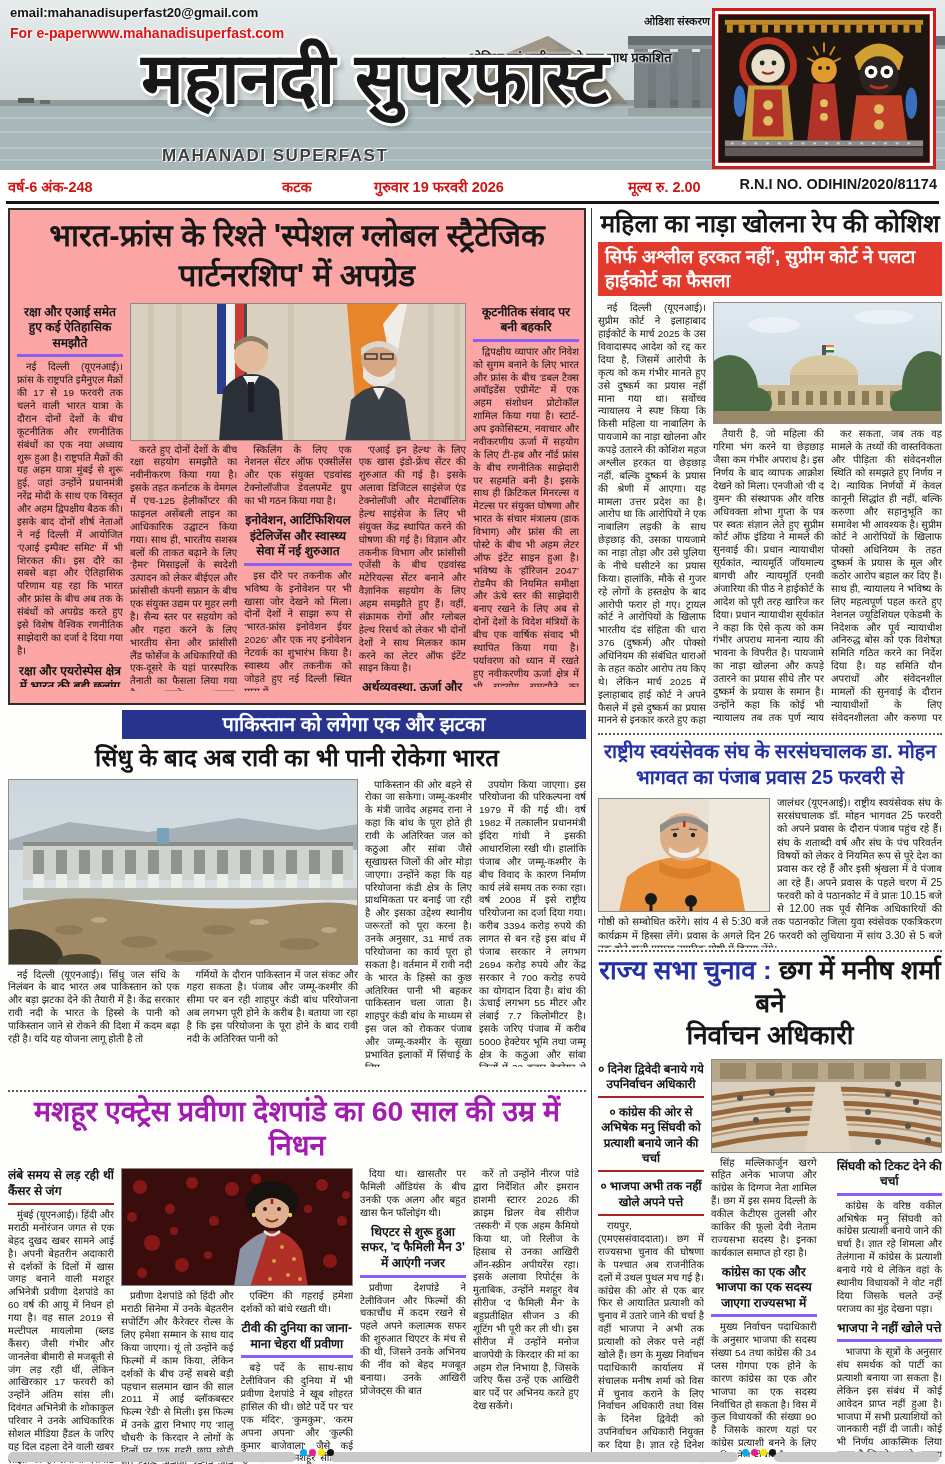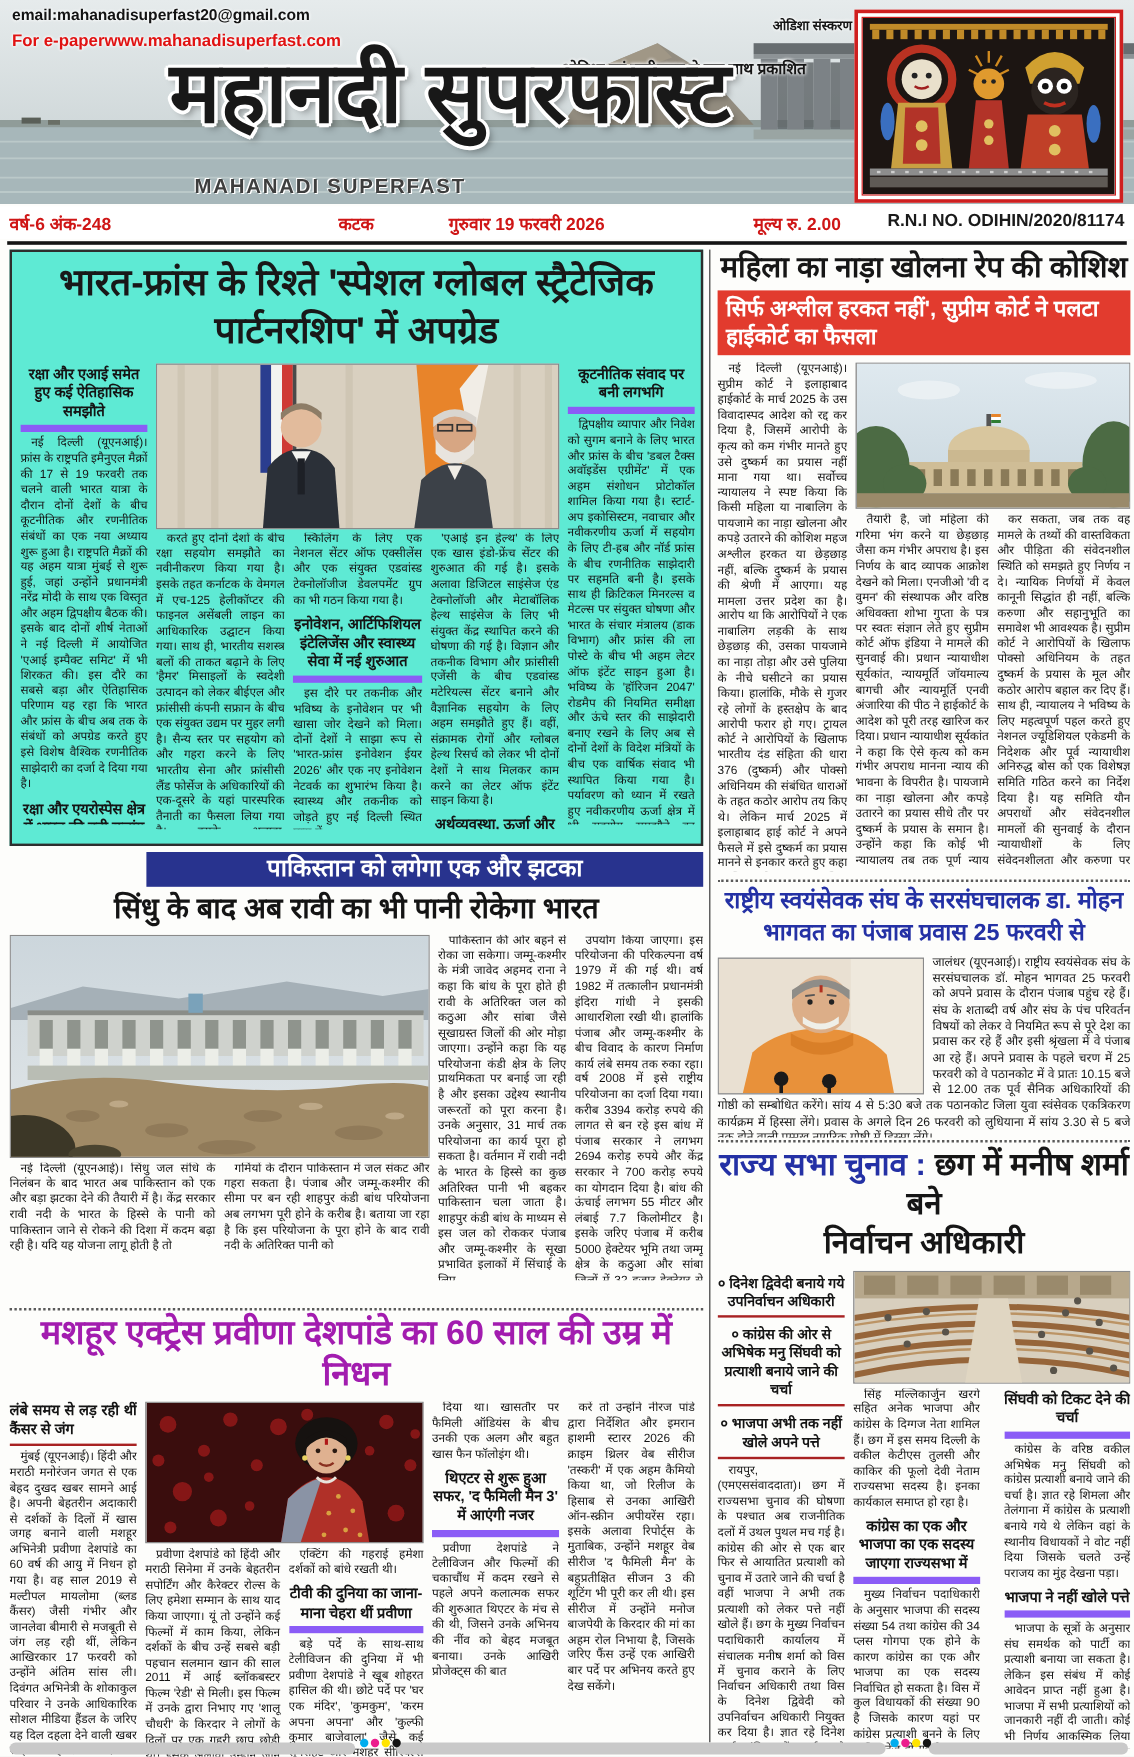--- a/index.html
+++ b/index.html
@@ -35,7 +35,7 @@
   .dotted { border-top:2px dotted #5a5a5a; }
 
   
-  .france-box { left:8px; top:208px; width:578px; height:497px; border:2px solid #2e2e2e; background:#5eead4; overflow:hidden; }
+  .france-box { left:8px; top:208px; width:578px; height:497px; border:2px solid #2e2e2e; background:#fca5a5; overflow:hidden; }
   .fr-headline { font-size:31px; font-weight:bold; text-align:center; line-height:1.3; padding:6px 12px 2px; color:#181818; }
   .fr-body { display:flex; gap:7px; padding:4px 7px; height:392px; overflow:hidden; }
   .fr-colA, .fr-colE { width:106px; flex:none; overflow:hidden; }

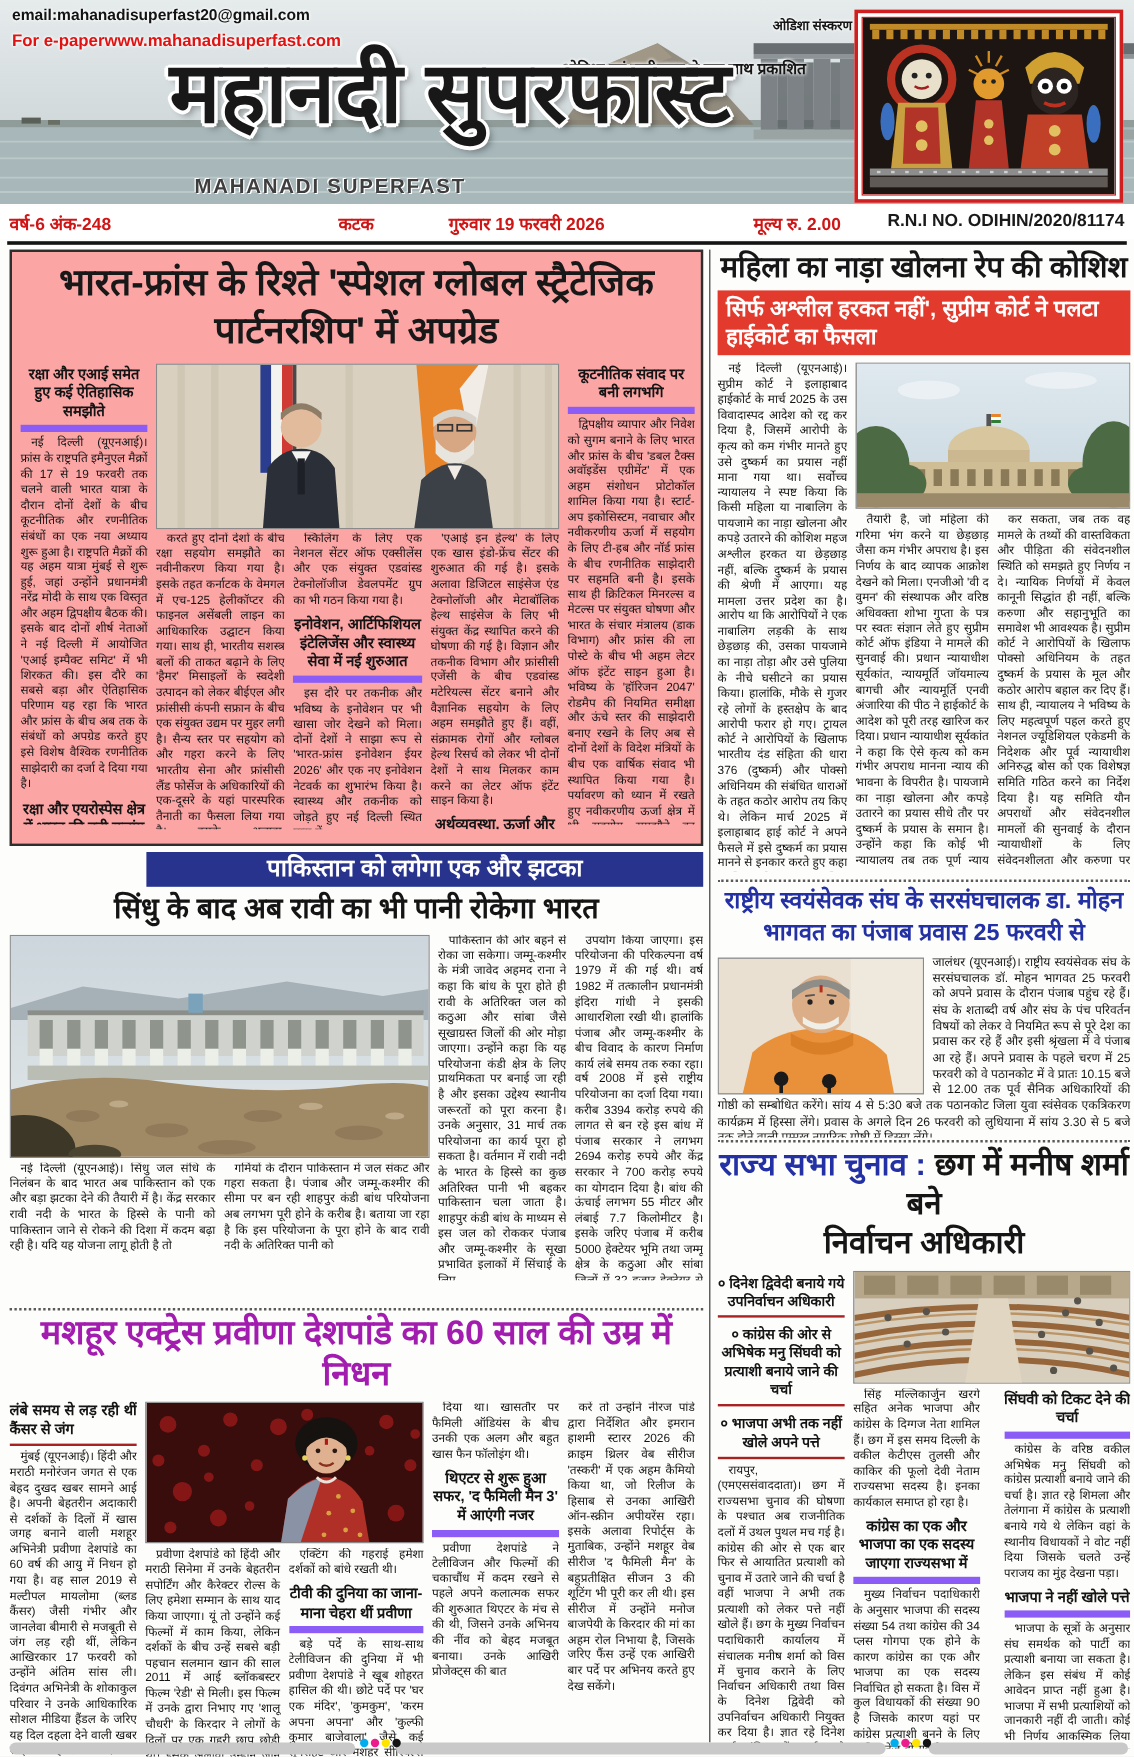--- a/index.html
+++ b/index.html
@@ -29,7 +29,7 @@
   
   .ncol { font-size:9.9px; line-height:1.3; text-align:justify; color:#141414; }
   .ncol p { text-indent:9px; }
-  .subhead { font-weight:bold; font-size:12.2px; line-height:1.28; text-align:center; padding:2px 0 3px; border-bottom:6px solid #8b5cf6; margin-bottom:4px; }
+  .subhead { font-weight:bold; font-size:12.2px; line-height:1.28; text-align:center; padding:2px 0 3px; border-bottom:3px solid #8b5cf6; margin-bottom:4px; }
   .subhead.noline { border-bottom:none; margin-bottom:2px; }
   .photo-frame { border:1px solid #8a8a8a; overflow:hidden; background:#ddd; }
   .dotted { border-top:2px dotted #5a5a5a; }

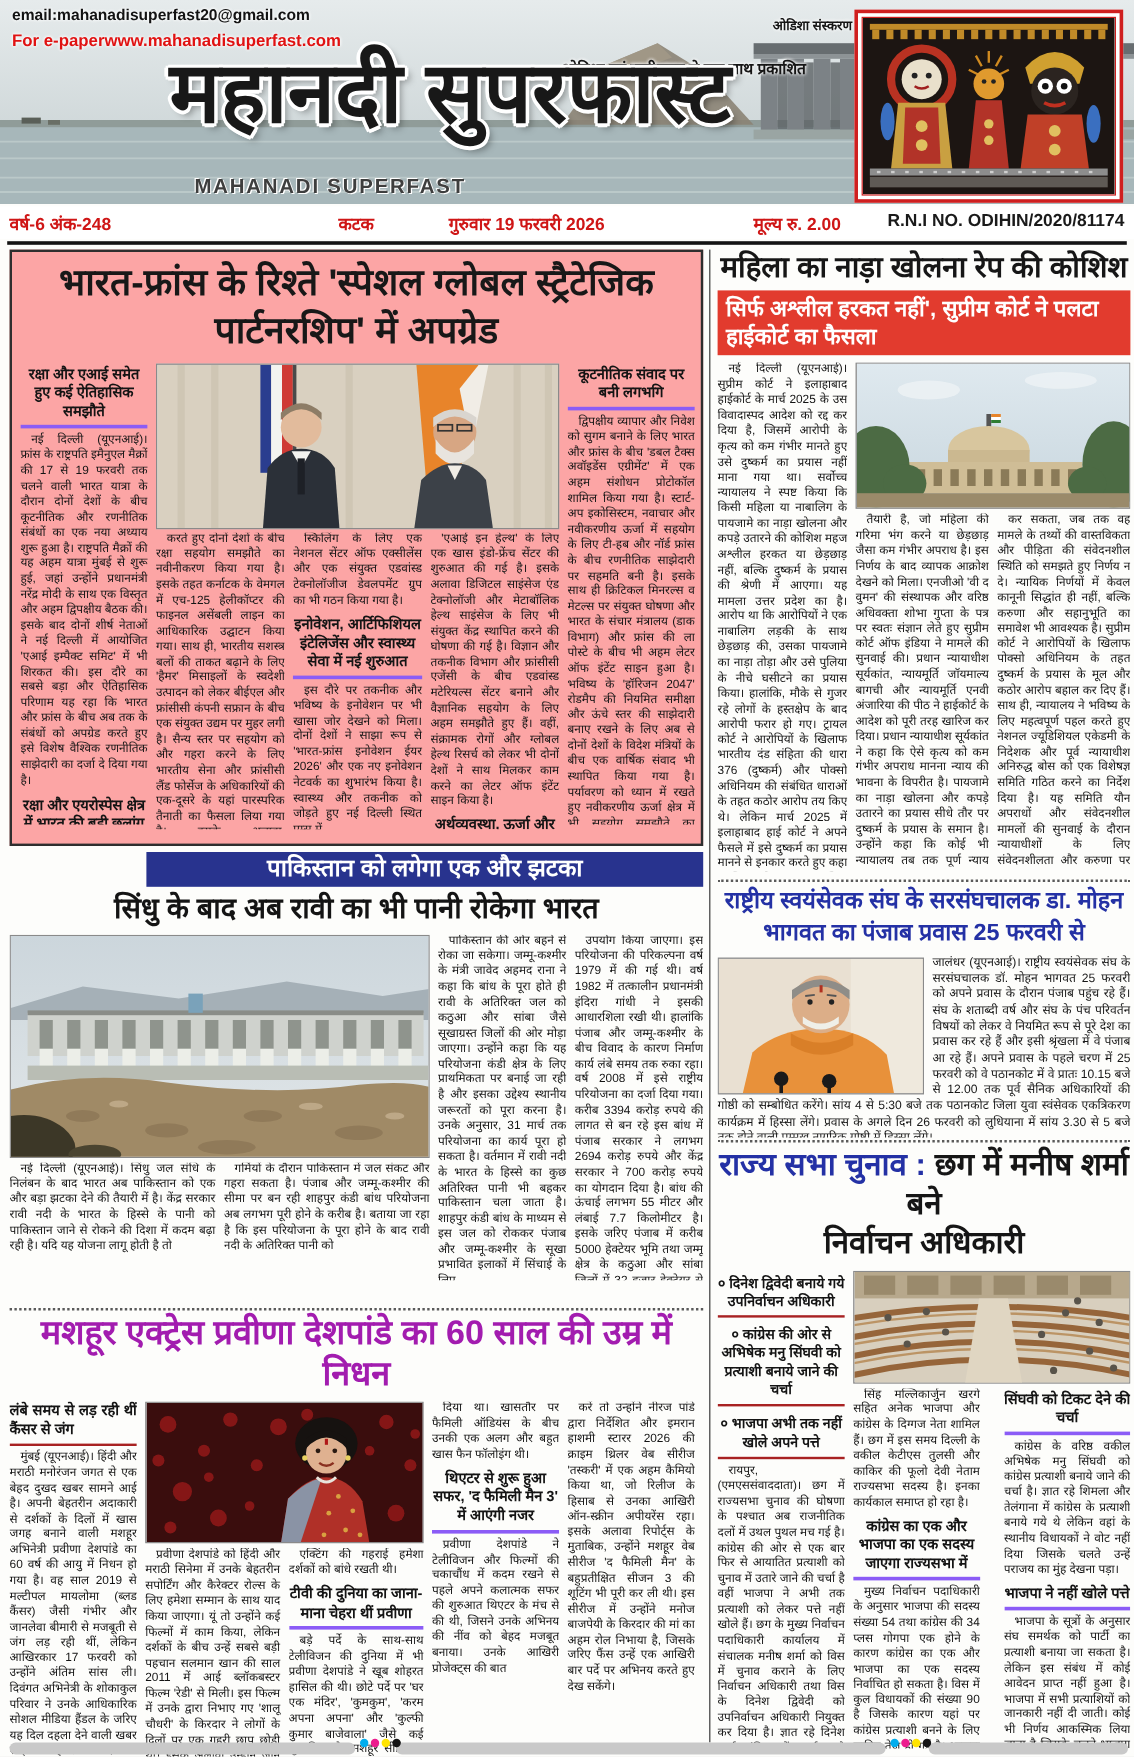--- a/index.html
+++ b/index.html
@@ -324,7 +324,7 @@
         </div>
       </div>
       <div class="fr-colE ncol">
-        <div class="subhead">कूटनीतिक संवाद पर बनी लगभगि</div>
+        <div class="subhead">कूटनीतिक संवाद पर बनी बहकरि</div>
         <p>द्विपक्षीय व्यापार और निवेश को सुगम बनाने के लिए भारत और फ्रांस के बीच 'डबल टैक्स अवॉइडेंस एग्रीमेंट' में एक अहम संशोधन प्रोटोकॉल शामिल किया गया है। स्टार्ट-अप इकोसिस्टम, नवाचार और नवीकरणीय ऊर्जा में सहयोग के लिए टी-हब और नॉर्ड फ्रांस के बीच रणनीतिक साझेदारी पर सहमति बनी है। इसके साथ ही क्रिटिकल मिनरल्स व मेटल्स पर संयुक्त घोषणा और भारत के संचार मंत्रालय (डाक विभाग) और फ्रांस की ला पोस्टे के बीच भी अहम लेटर ऑफ इंटेंट साइन हुआ है। भविष्य के 'हॉरिजन 2047' रोडमैप की नियमित समीक्षा और ऊंचे स्तर की साझेदारी बनाए रखने के लिए अब से दोनों देशों के विदेश मंत्रियों के बीच एक वार्षिक संवाद भी स्थापित किया गया है। पर्यावरण को ध्यान में रखते हुए नवीकरणीय ऊर्जा क्षेत्र में भी सहयोग समझौते का नवीनीकरण किया गया है।</p>
       </div>
     </div>

